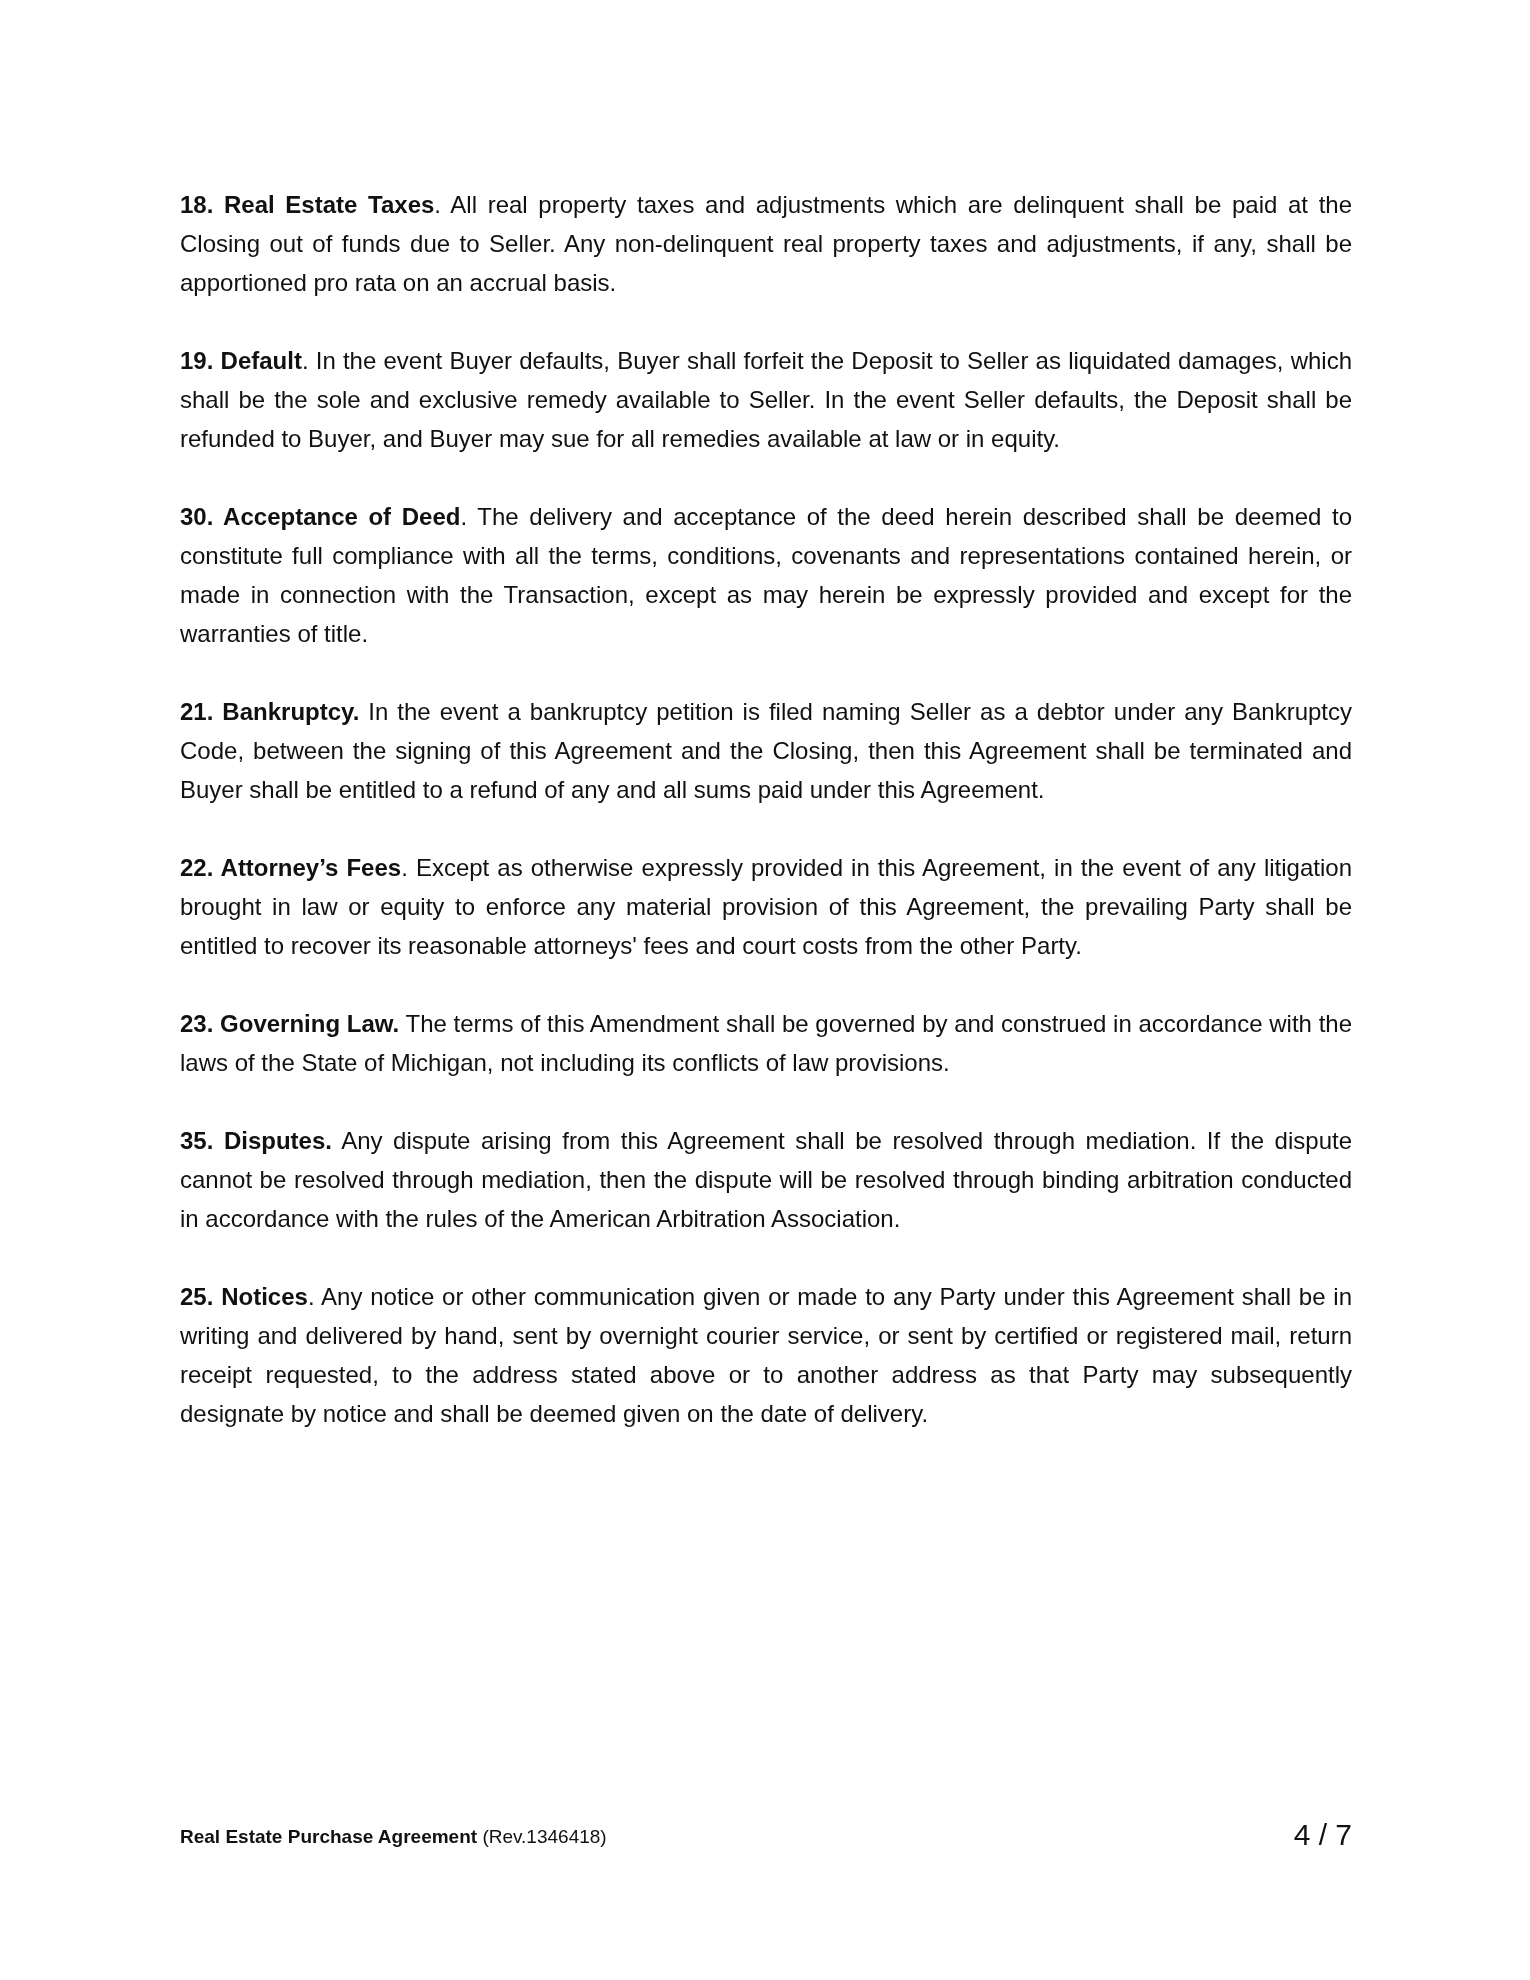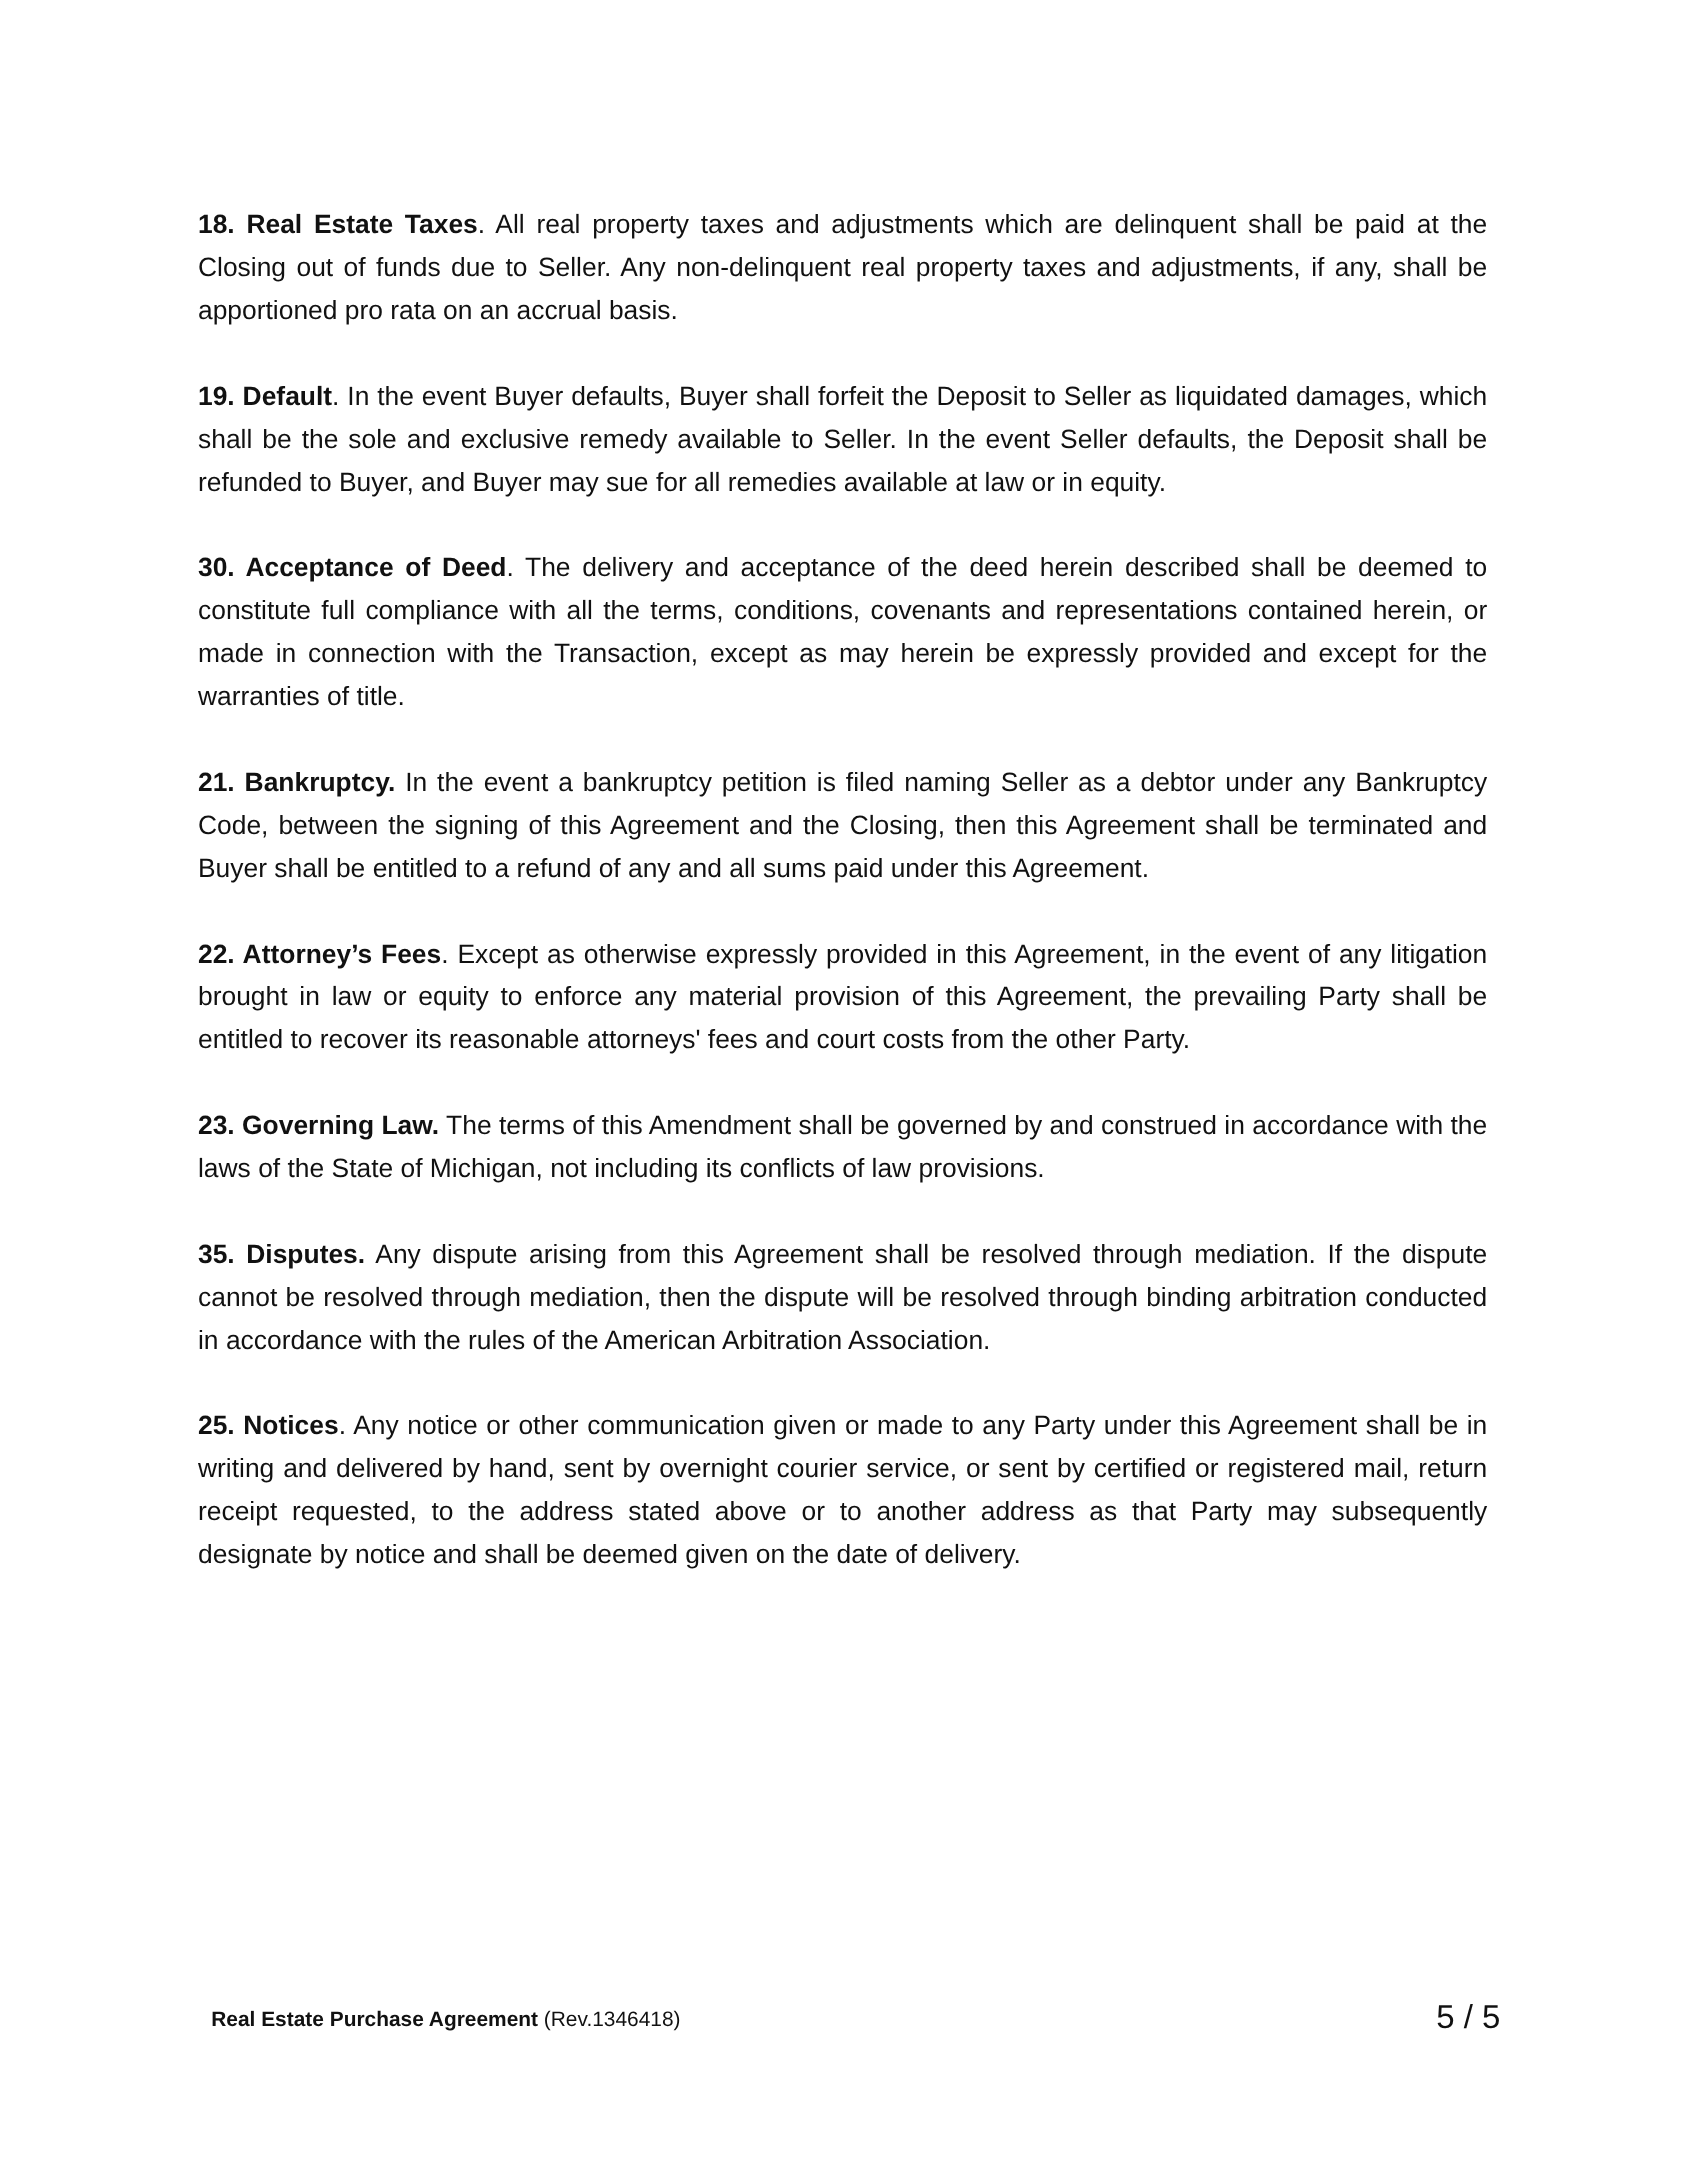--- a/index.html
+++ b/index.html
@@ -8,7 +8,7 @@
   .page { position: absolute; left: 180px; top: 185px; width: 1172px; }
   .para { font-size: 24px; line-height: 39px; text-align: justify; margin: 0 0 39px 0; }
   .para b { font-weight: bold; }
-  .footer { position: absolute; left: 192px; top: 1818px; width: 1172px; height: 40px; }
+  .footer { position: absolute; left: 180px; top: 1818px; width: 1172px; height: 40px; }
   .footer-left { position: absolute; left: 0; top: 8px; font-size: 19px; }
   .footer-left b { font-weight: bold; }
   .footer-right { position: absolute; right: 0; top: 0; font-size: 30px; }

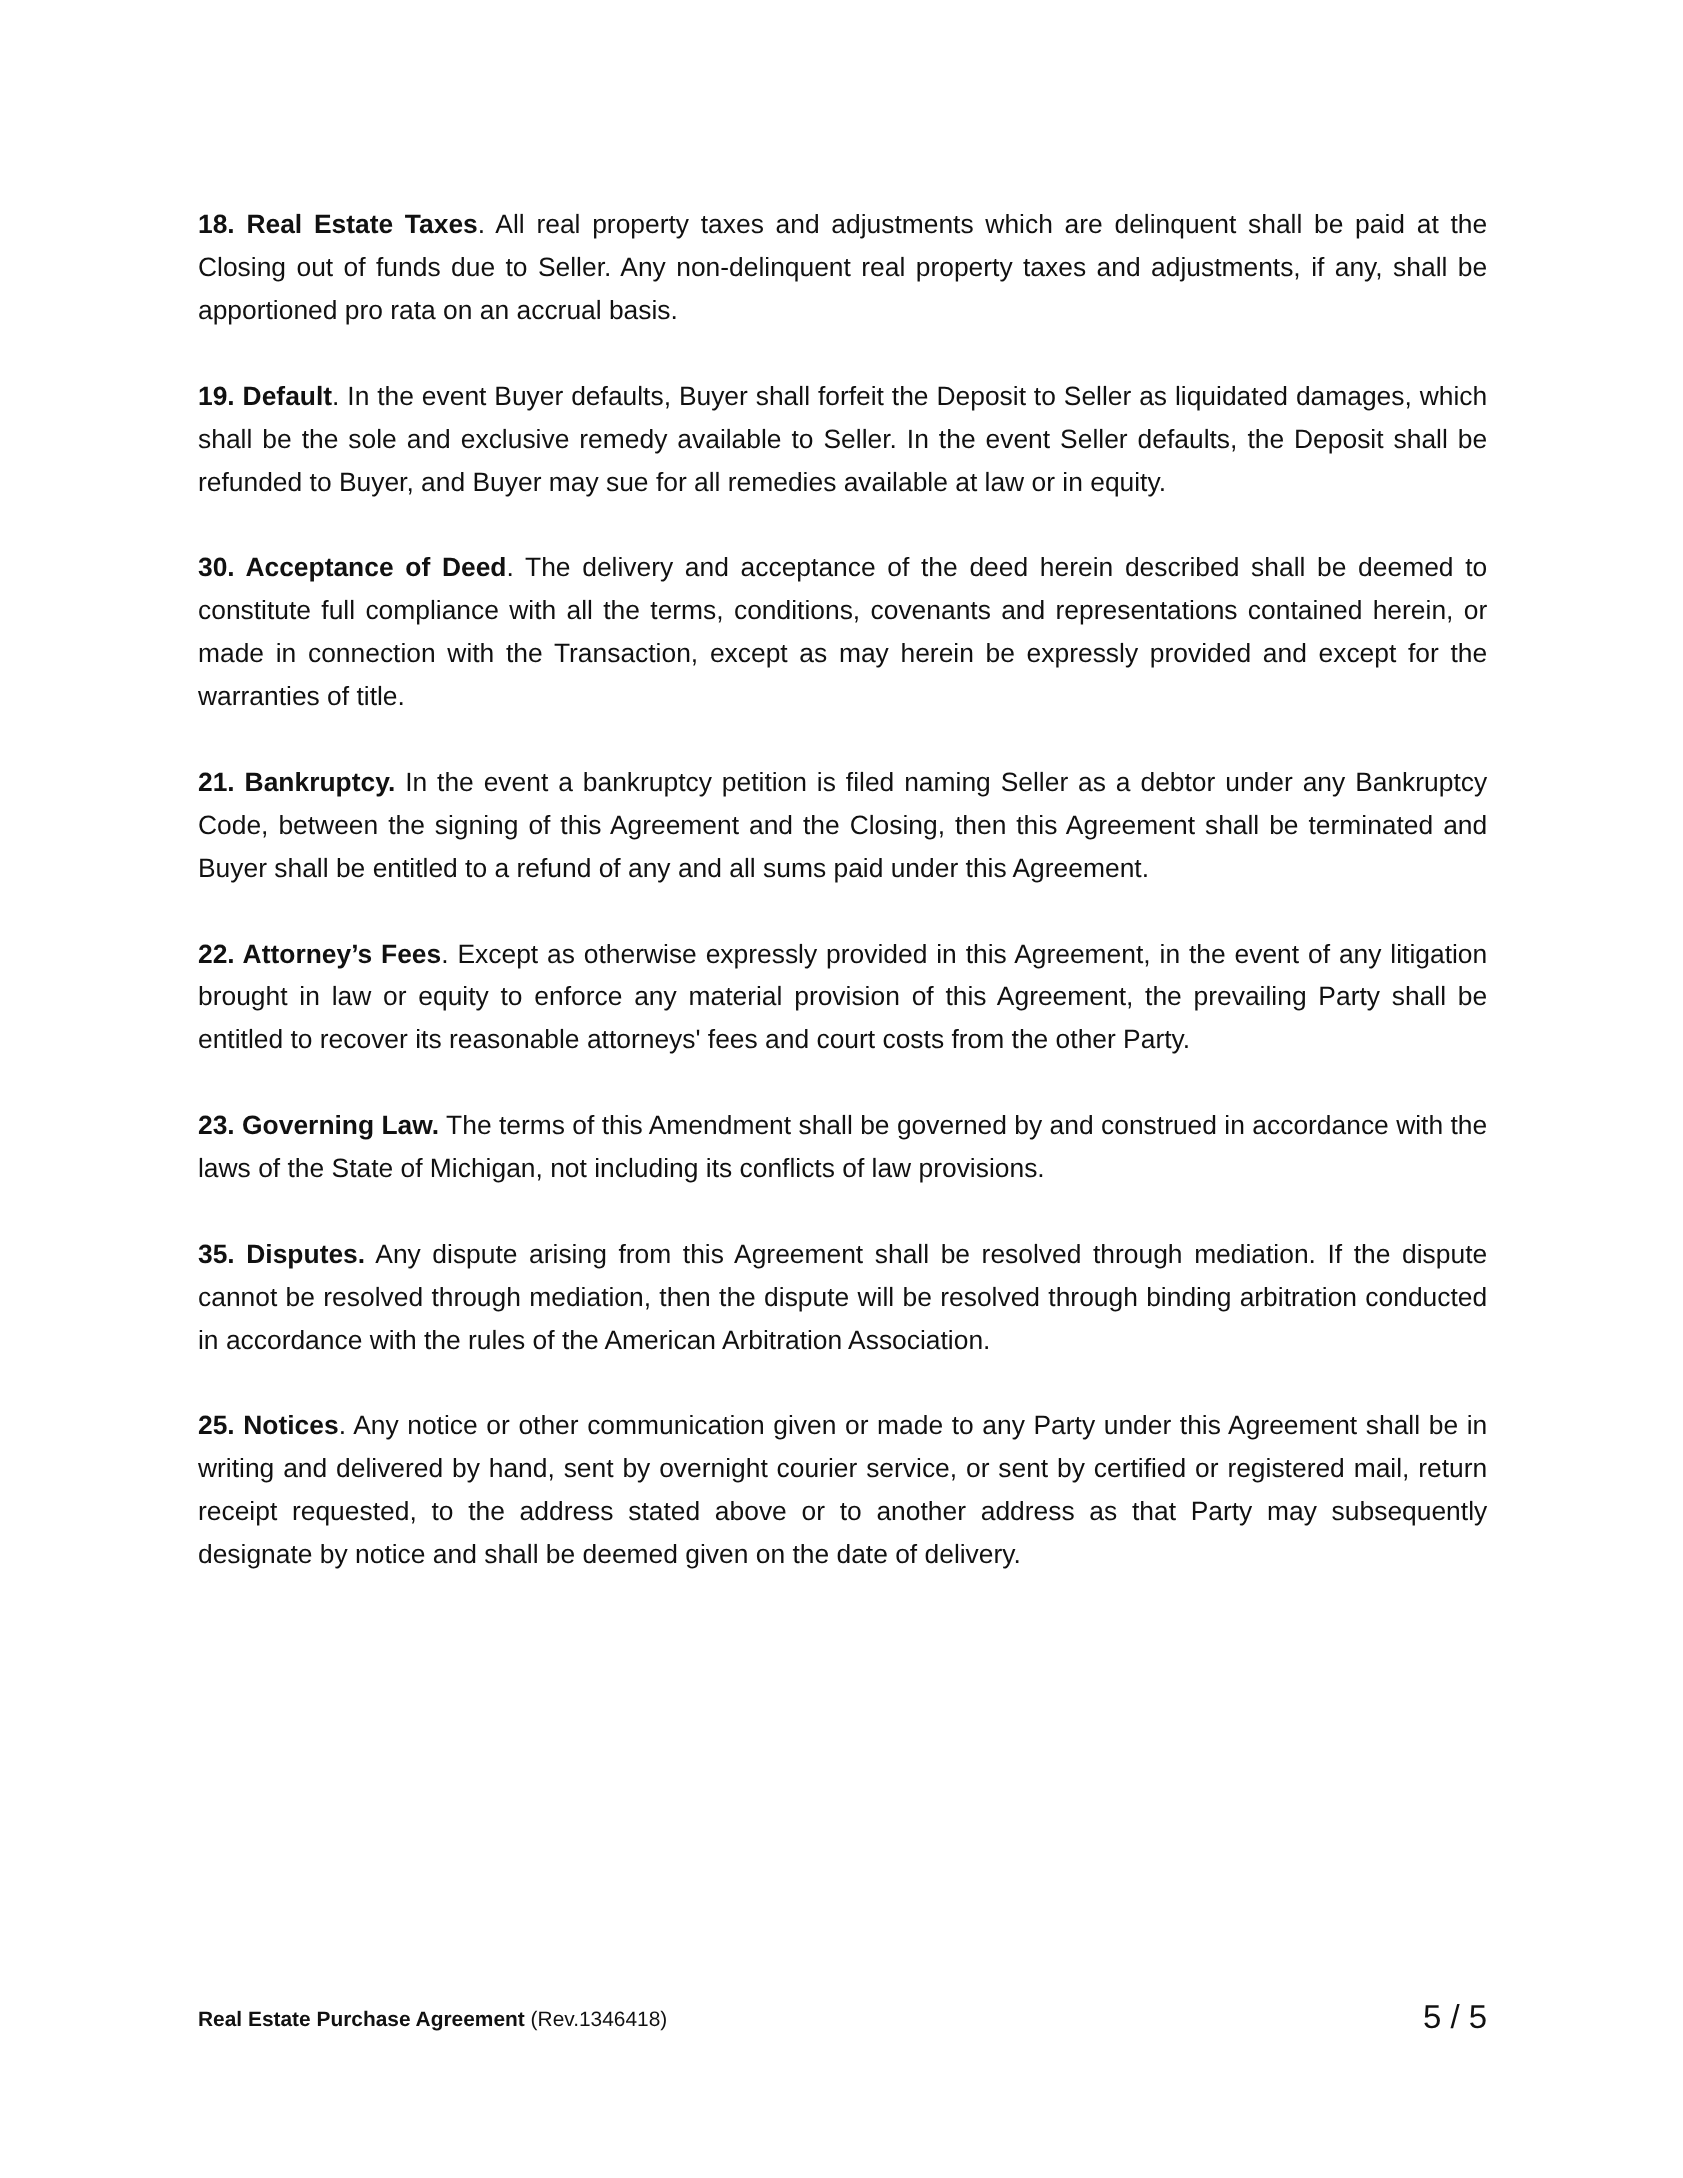--- a/index.html
+++ b/index.html
@@ -29,7 +29,7 @@
 
 <div class="footer">
   <div class="footer-left"><b>Real Estate Purchase Agreement</b> <span>(Rev.1346418)</span></div>
-  <div class="footer-right">5 / 5</div>
+  <div class="footer-right">4 / 7</div>
 </div>
 
 </body></html>

